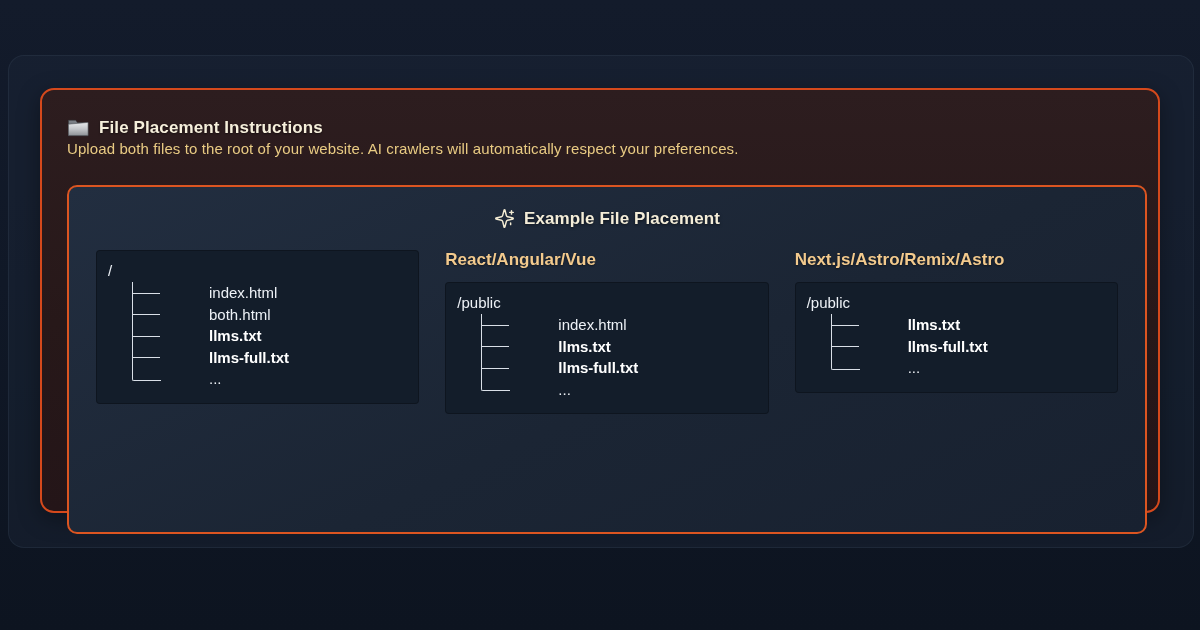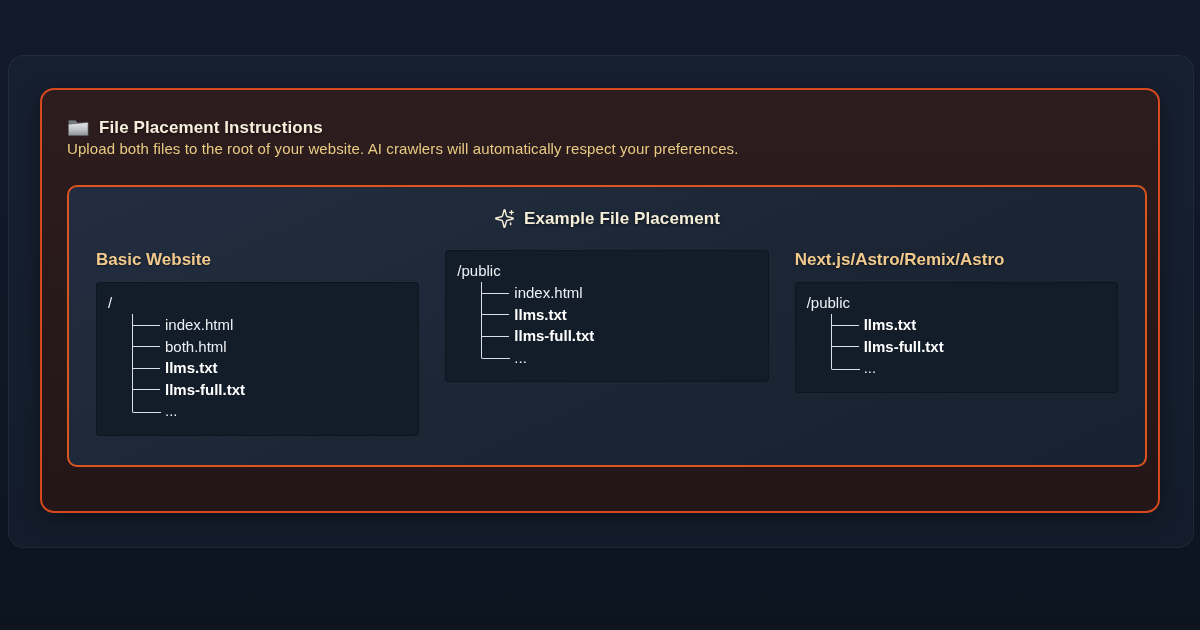--- a/index.html
+++ b/index.html
@@ -42,7 +42,7 @@
   }
   .inner-card {
     margin-top: 28px;
-    height: 282px;
+    height: 349px;
     border: 2px solid #dc5521;
     border-radius: 10px;
     background: linear-gradient(155deg, #222e40 0%, #1b2534 55%, #182130 100%);

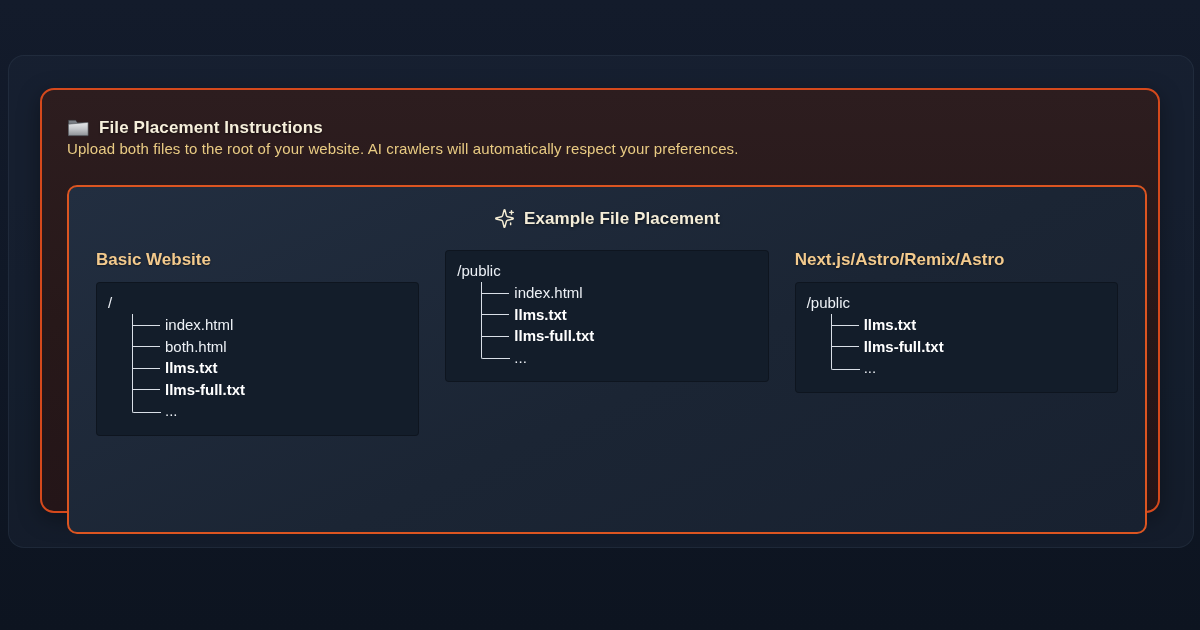--- a/index.html
+++ b/index.html
@@ -155,7 +155,6 @@
     <div class="columns">
 
       <div class="column">
-        <div class="col-heading">Basic Website</div>
         <div class="tree-panel">
           <div class="tree-root">/</div>
           <div class="tree-row"><span class="file">index.html</span></div>

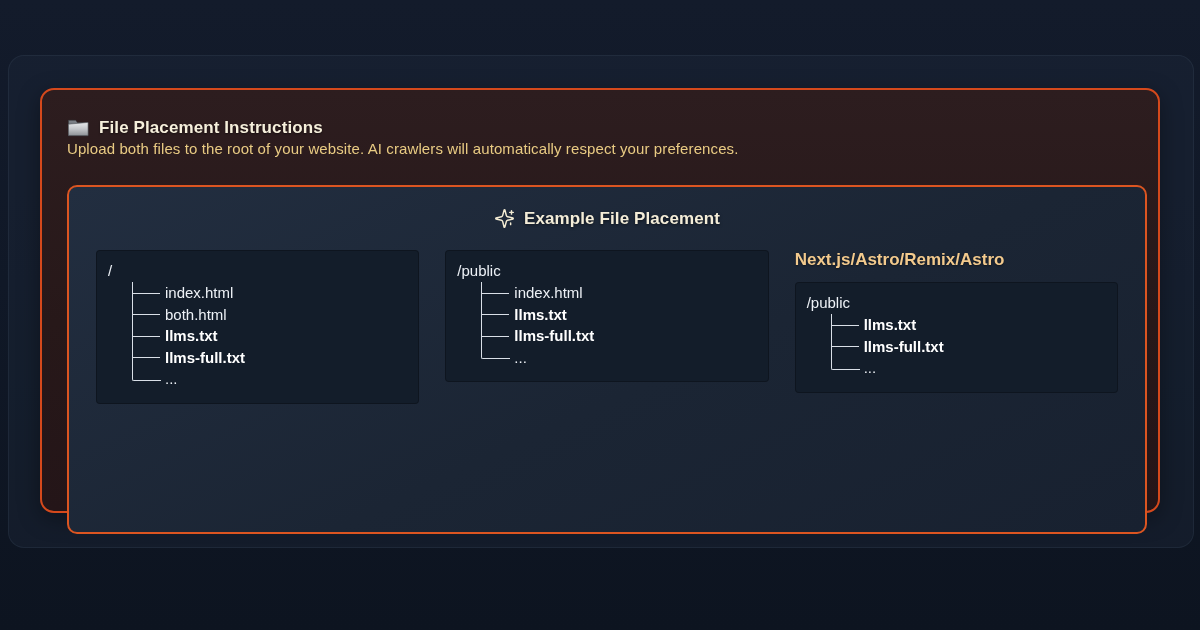--- a/index.html
+++ b/index.html
@@ -166,6 +166,7 @@
       </div>
 
       <div class="column">
+        <div class="col-heading">React/Angular/Vue</div>
         <div class="tree-panel">
           <div class="tree-root">/public</div>
           <div class="tree-row"><span class="file">index.html</span></div>

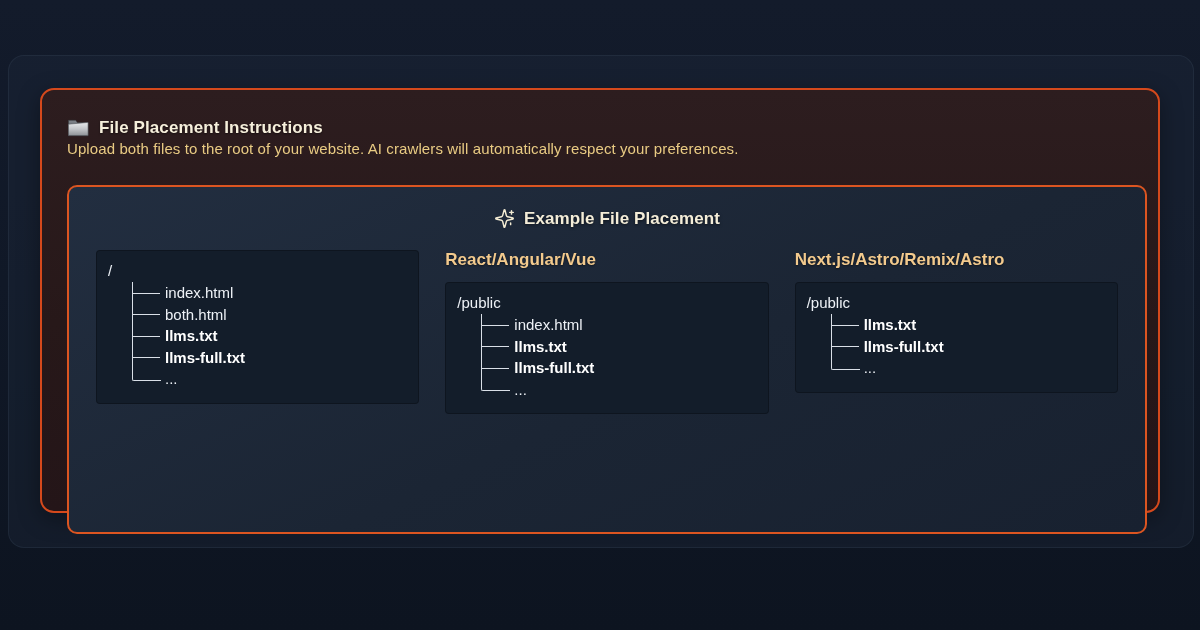--- a/index.html
+++ b/index.html
@@ -105,7 +105,7 @@
     border-bottom-left-radius: 2px;
   }
   .tree-row.last::after { display: none; }
-  .tree-row .file { color: #edf1f6; }
+  .tree-row .file { color: #edf1f6; margin-left: 44px; }
   .tree-row .file.hl { color: #ffffff; font-weight: 700; }
 </style>
 </head>

